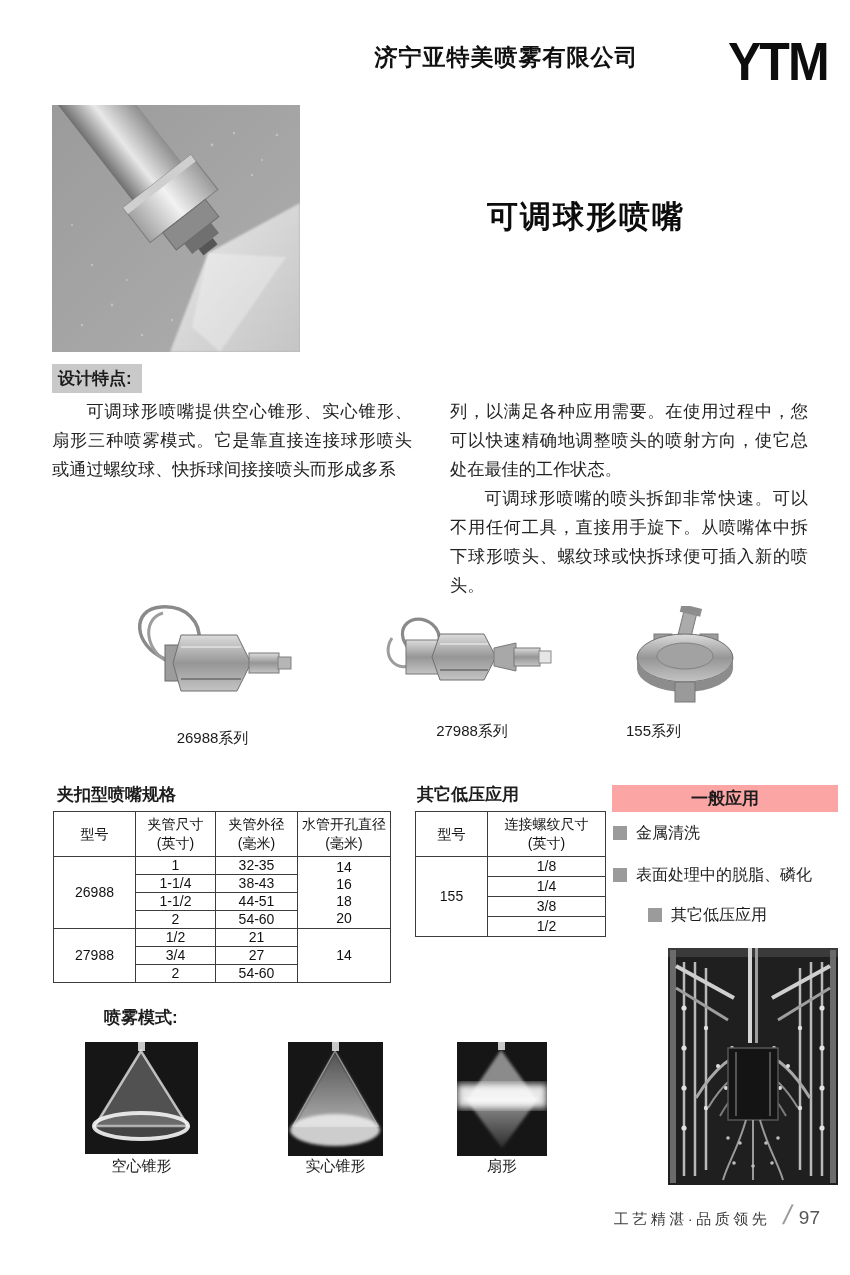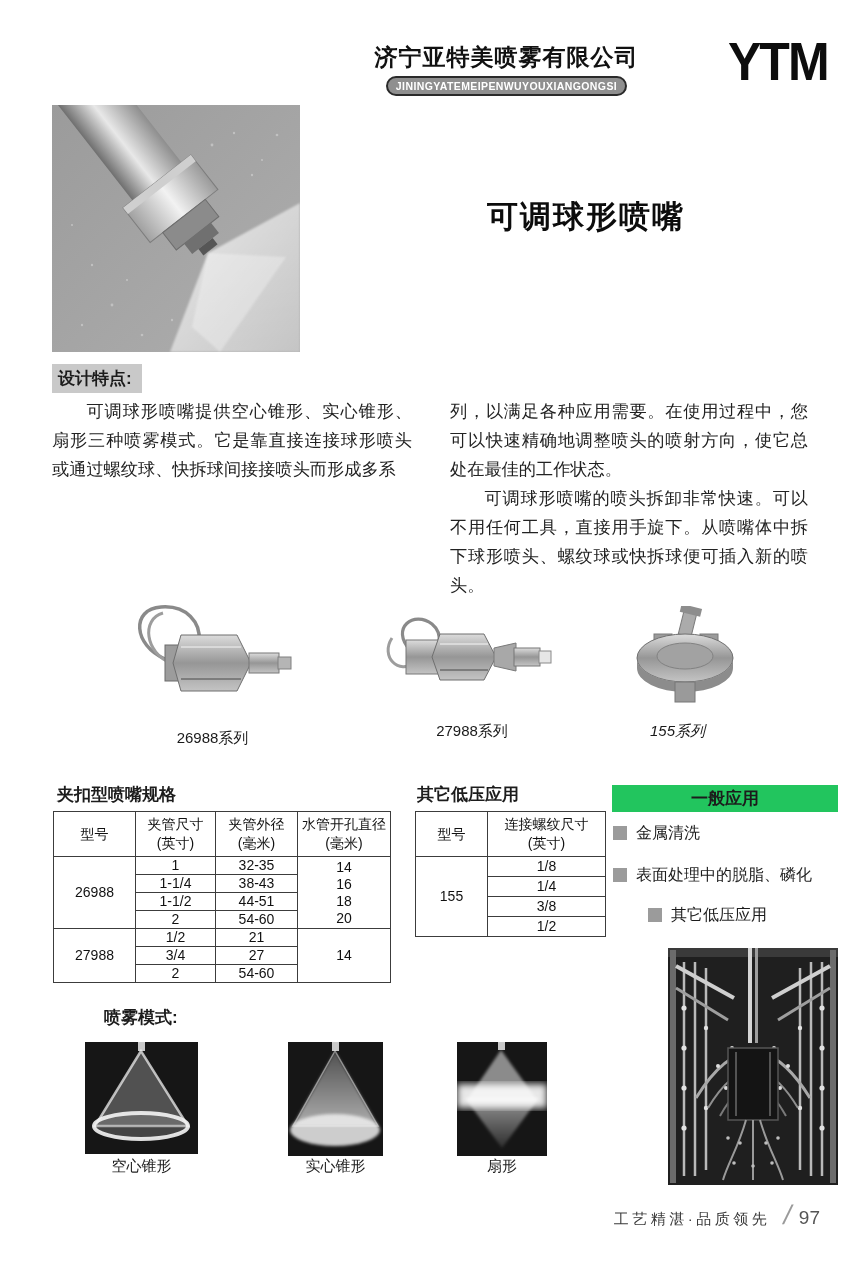--- a/index.html
+++ b/index.html
@@ -70,7 +70,6 @@
 
   <div class="abs company-block">
     <div class="company-cn">济宁亚特美喷雾有限公司</div>
-    <div class="company-en">JININGYATEMEIPENWUYOUXIANGONGSI</div>
   </div>
   <div class="abs logo">YTM</div>
 

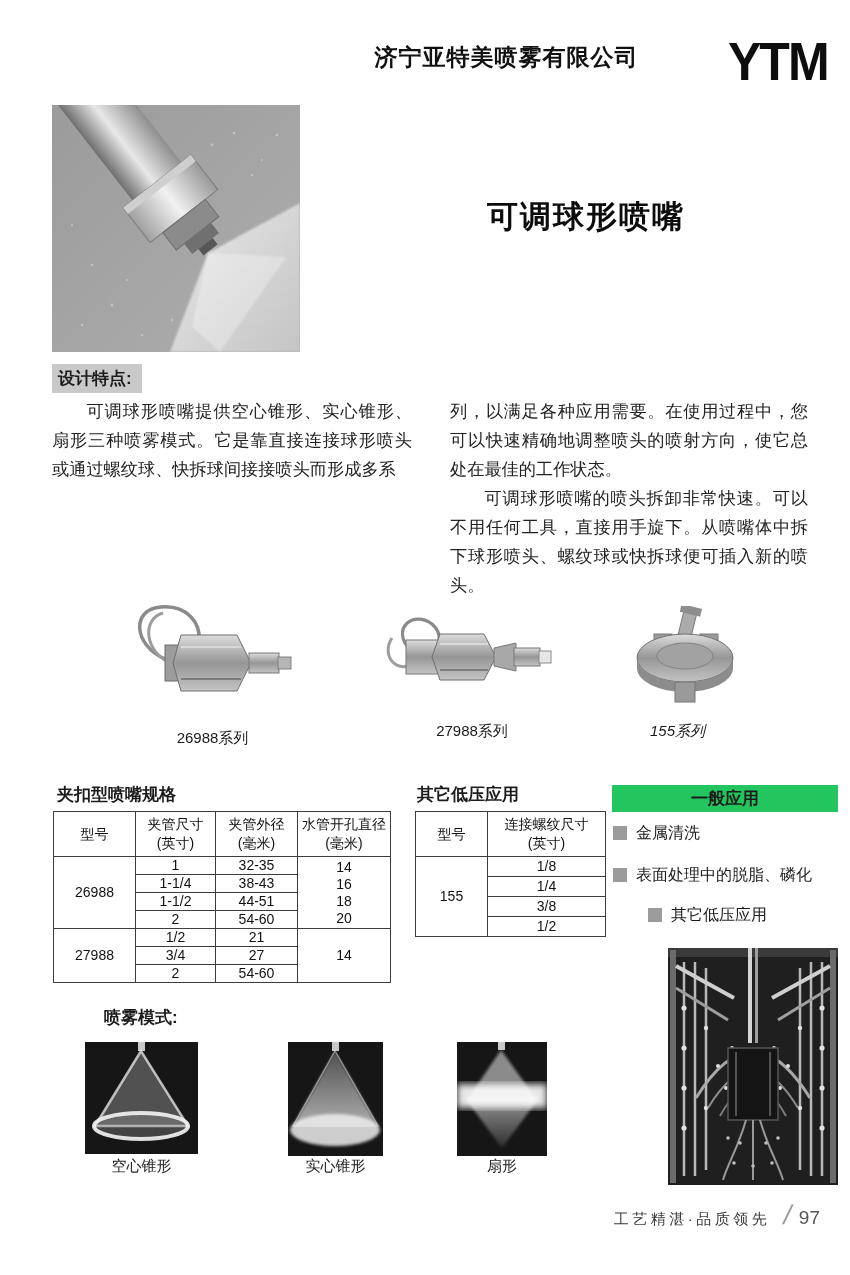--- a/index.html
+++ b/index.html
@@ -187,7 +187,7 @@
       <rect x="47" y="76" width="20" height="20" fill="#9a9a9a" stroke="#777"></rect>
     </svg>
   </div>
-  <div class="abs product-label" style="top:722px;left:620px;width:115px;font-style:italic;">155系列</div>
+  <div class="abs product-label" style="top:722px;left:596px;width:115px;">155系列</div>
 
   <div class="abs table-title" style="top:783px;left:57px;">夹扣型喷嘴规格</div>
   <table class="spec abs" style="top:811px;left:53px;">

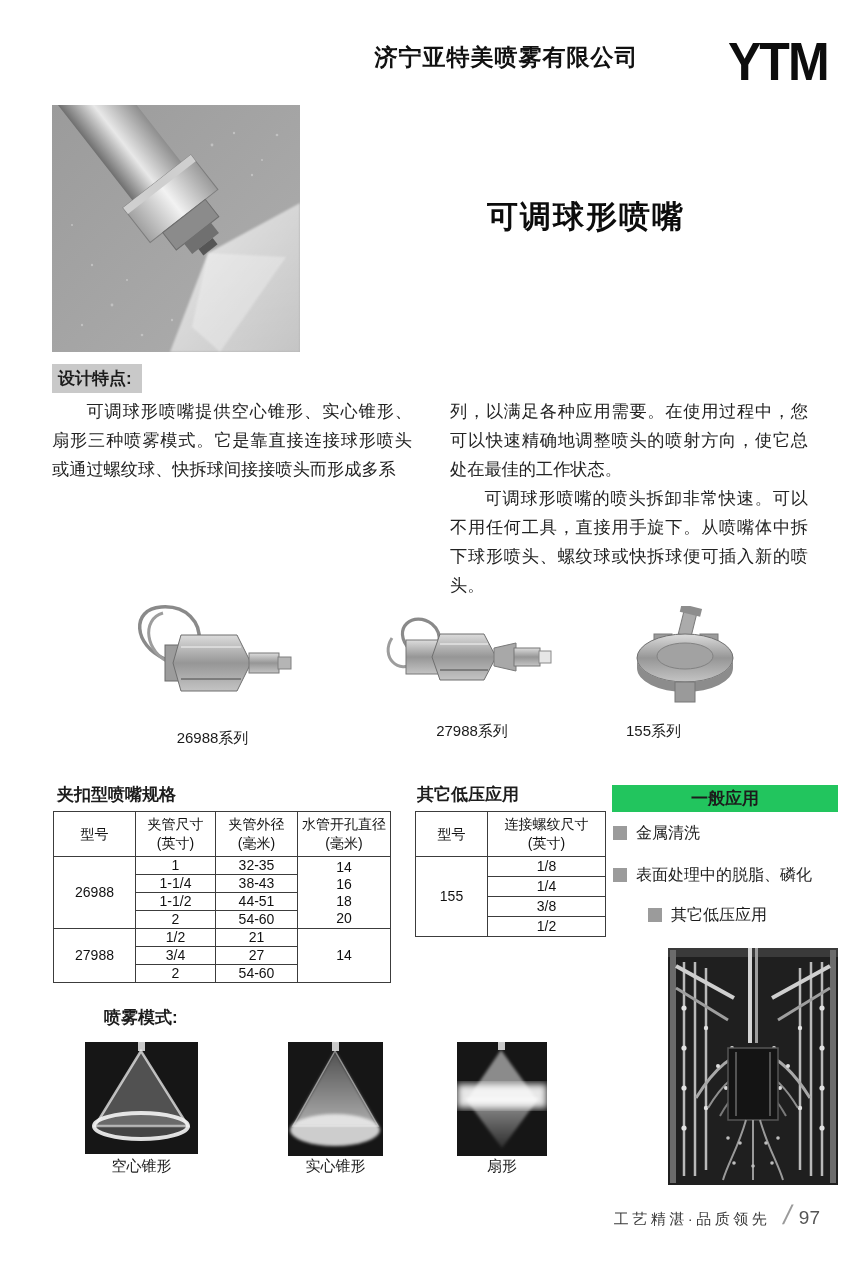--- a/index.html
+++ b/index.html
@@ -44,7 +44,7 @@
   .stack-cell div { height:17px; line-height:17px; }
 
   
-  .app-header { top:785px; left:612px; width:226px; height:27px; background:#22c55e;
+  .app-header { top:785px; left:612px; width:226px; height:27px; background:#fca5a5;
     font-size:17px; font-weight:bold; text-align:center; line-height:27px; }
   .app-item { left:613px; font-size:16px; line-height:18px; }
   .bullet { display:inline-block; width:14px; height:14px; background:#9b9b9b;

